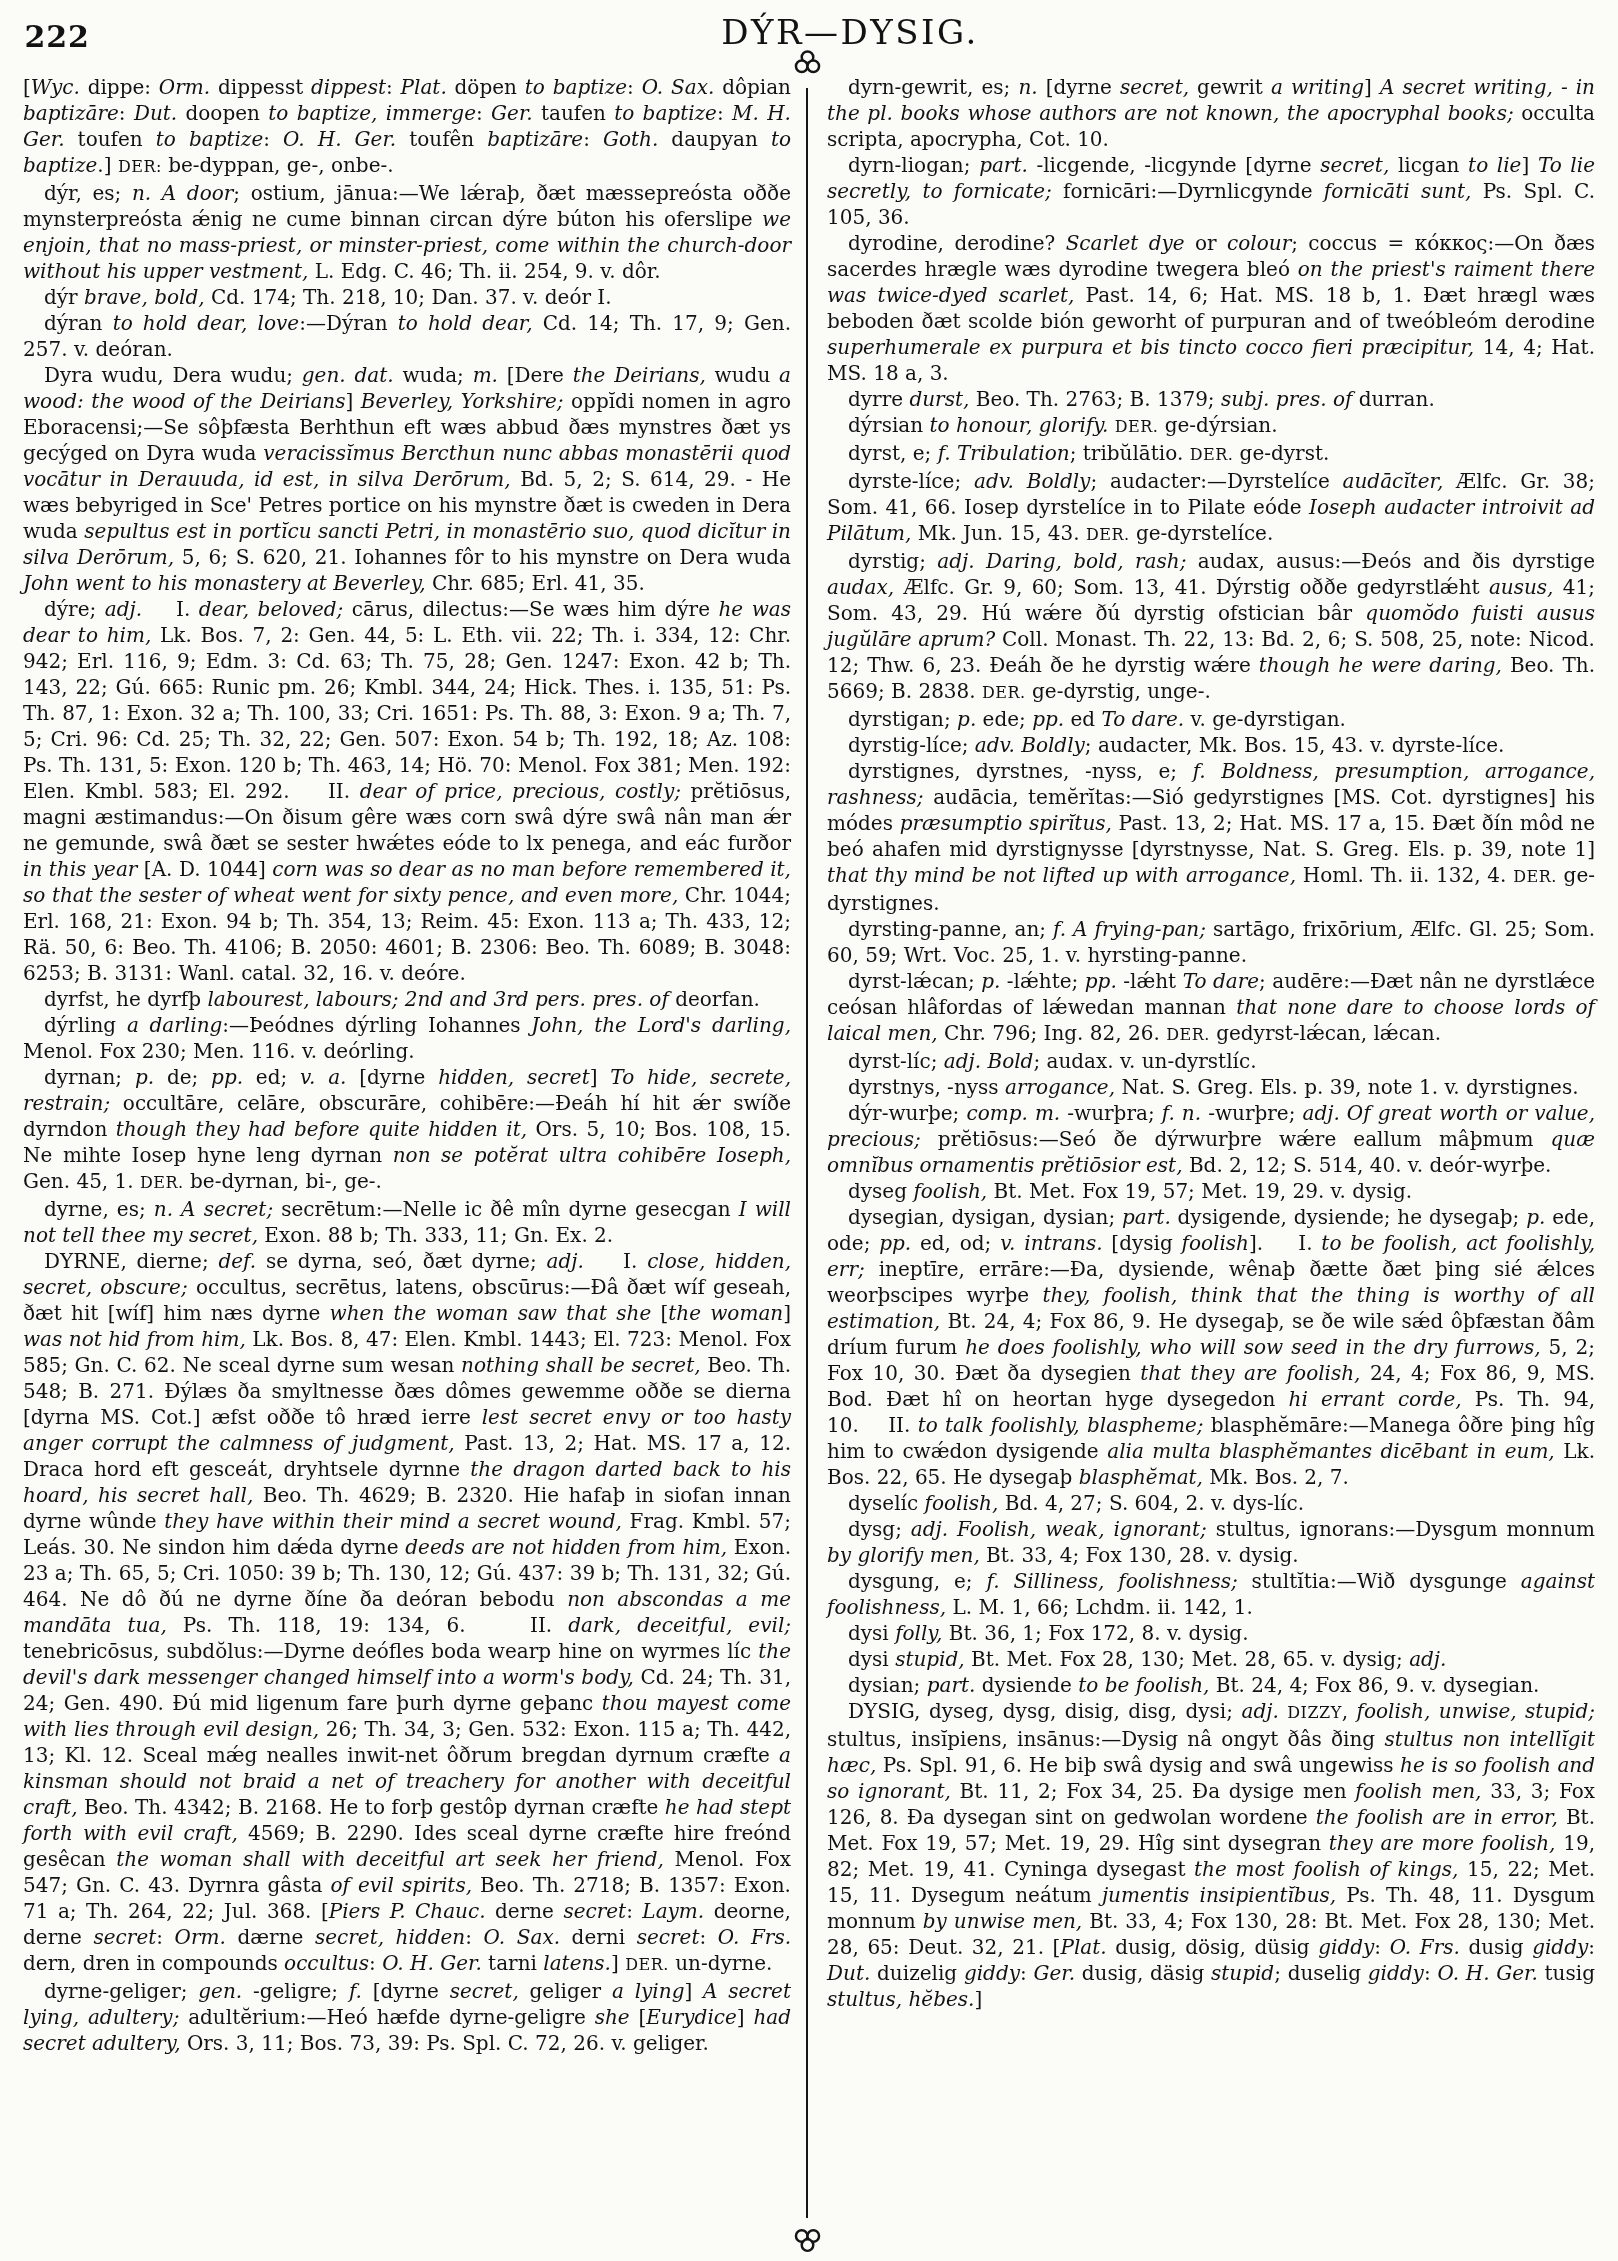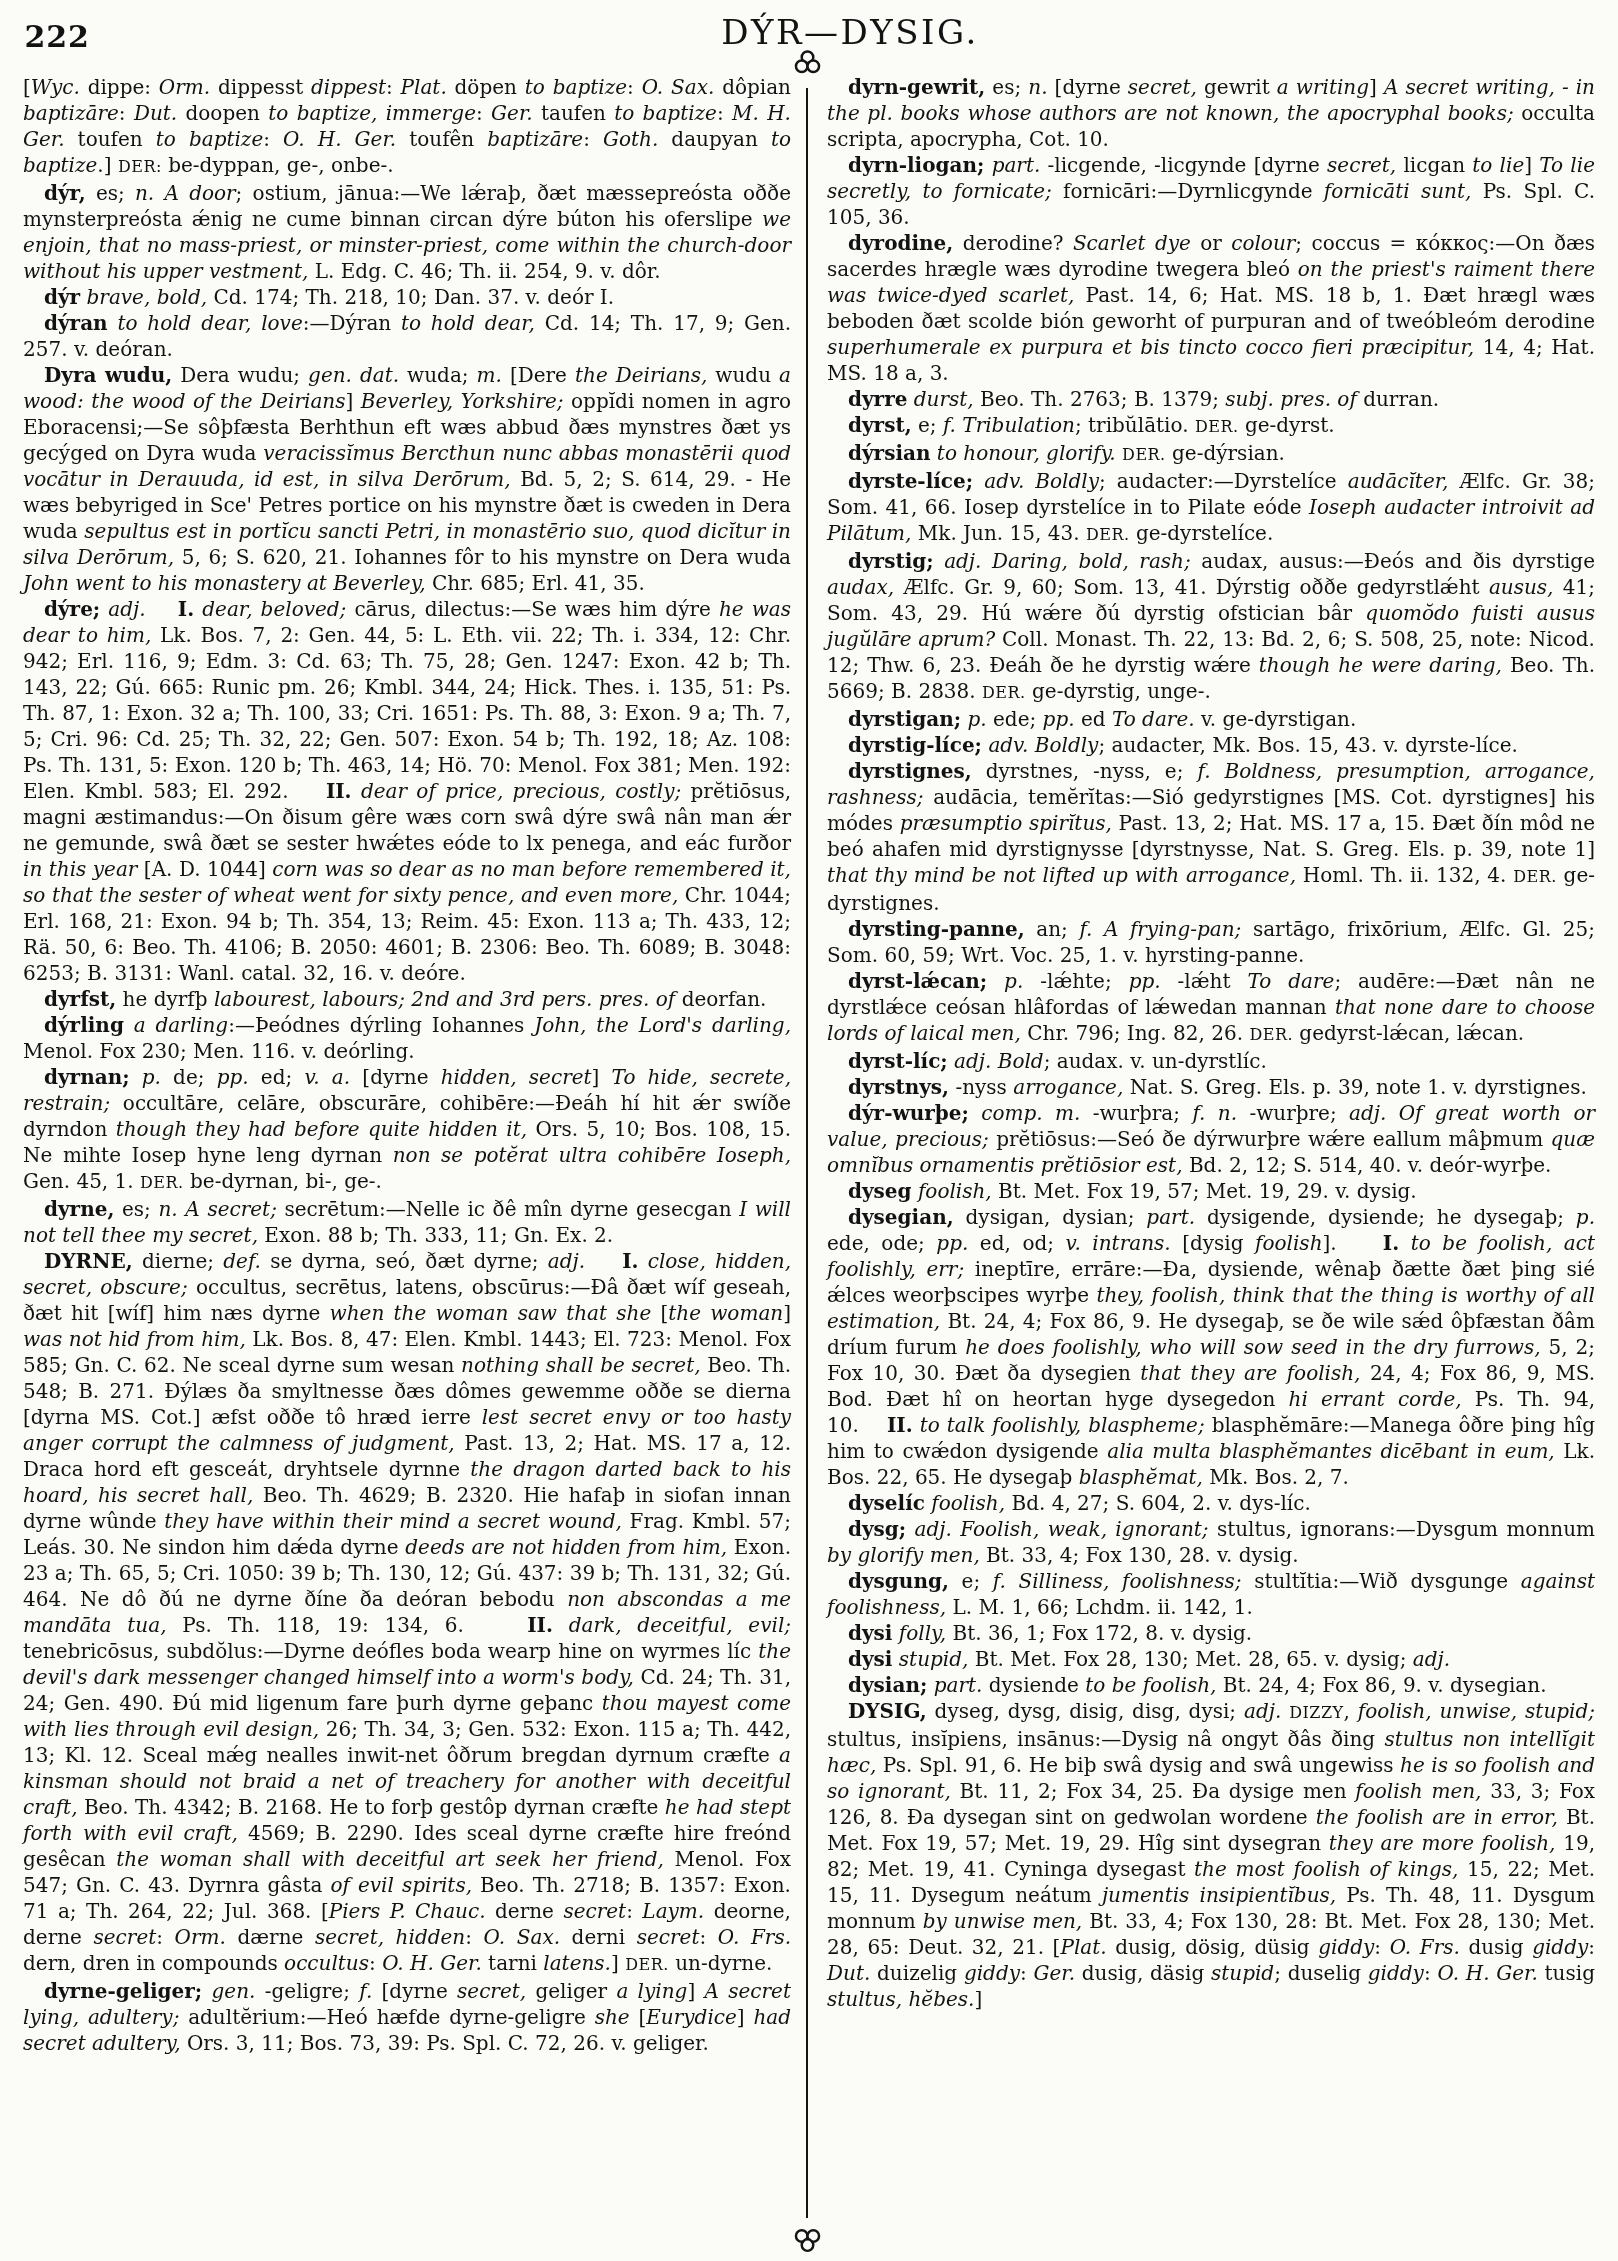--- a/index.html
+++ b/index.html
@@ -33,7 +33,7 @@
   .col.right{left:827px;}
   .entry{margin:0;text-indent:21px;}
   .entry.flush{text-indent:0;}
-  .entry b{font-weight:700;}
+  .entry b{font-weight:400;}
   .entry i{font-style:italic;}
   .sc{font-size:0.8em;letter-spacing:0.5px;margin-top:48px;}
   .divider{

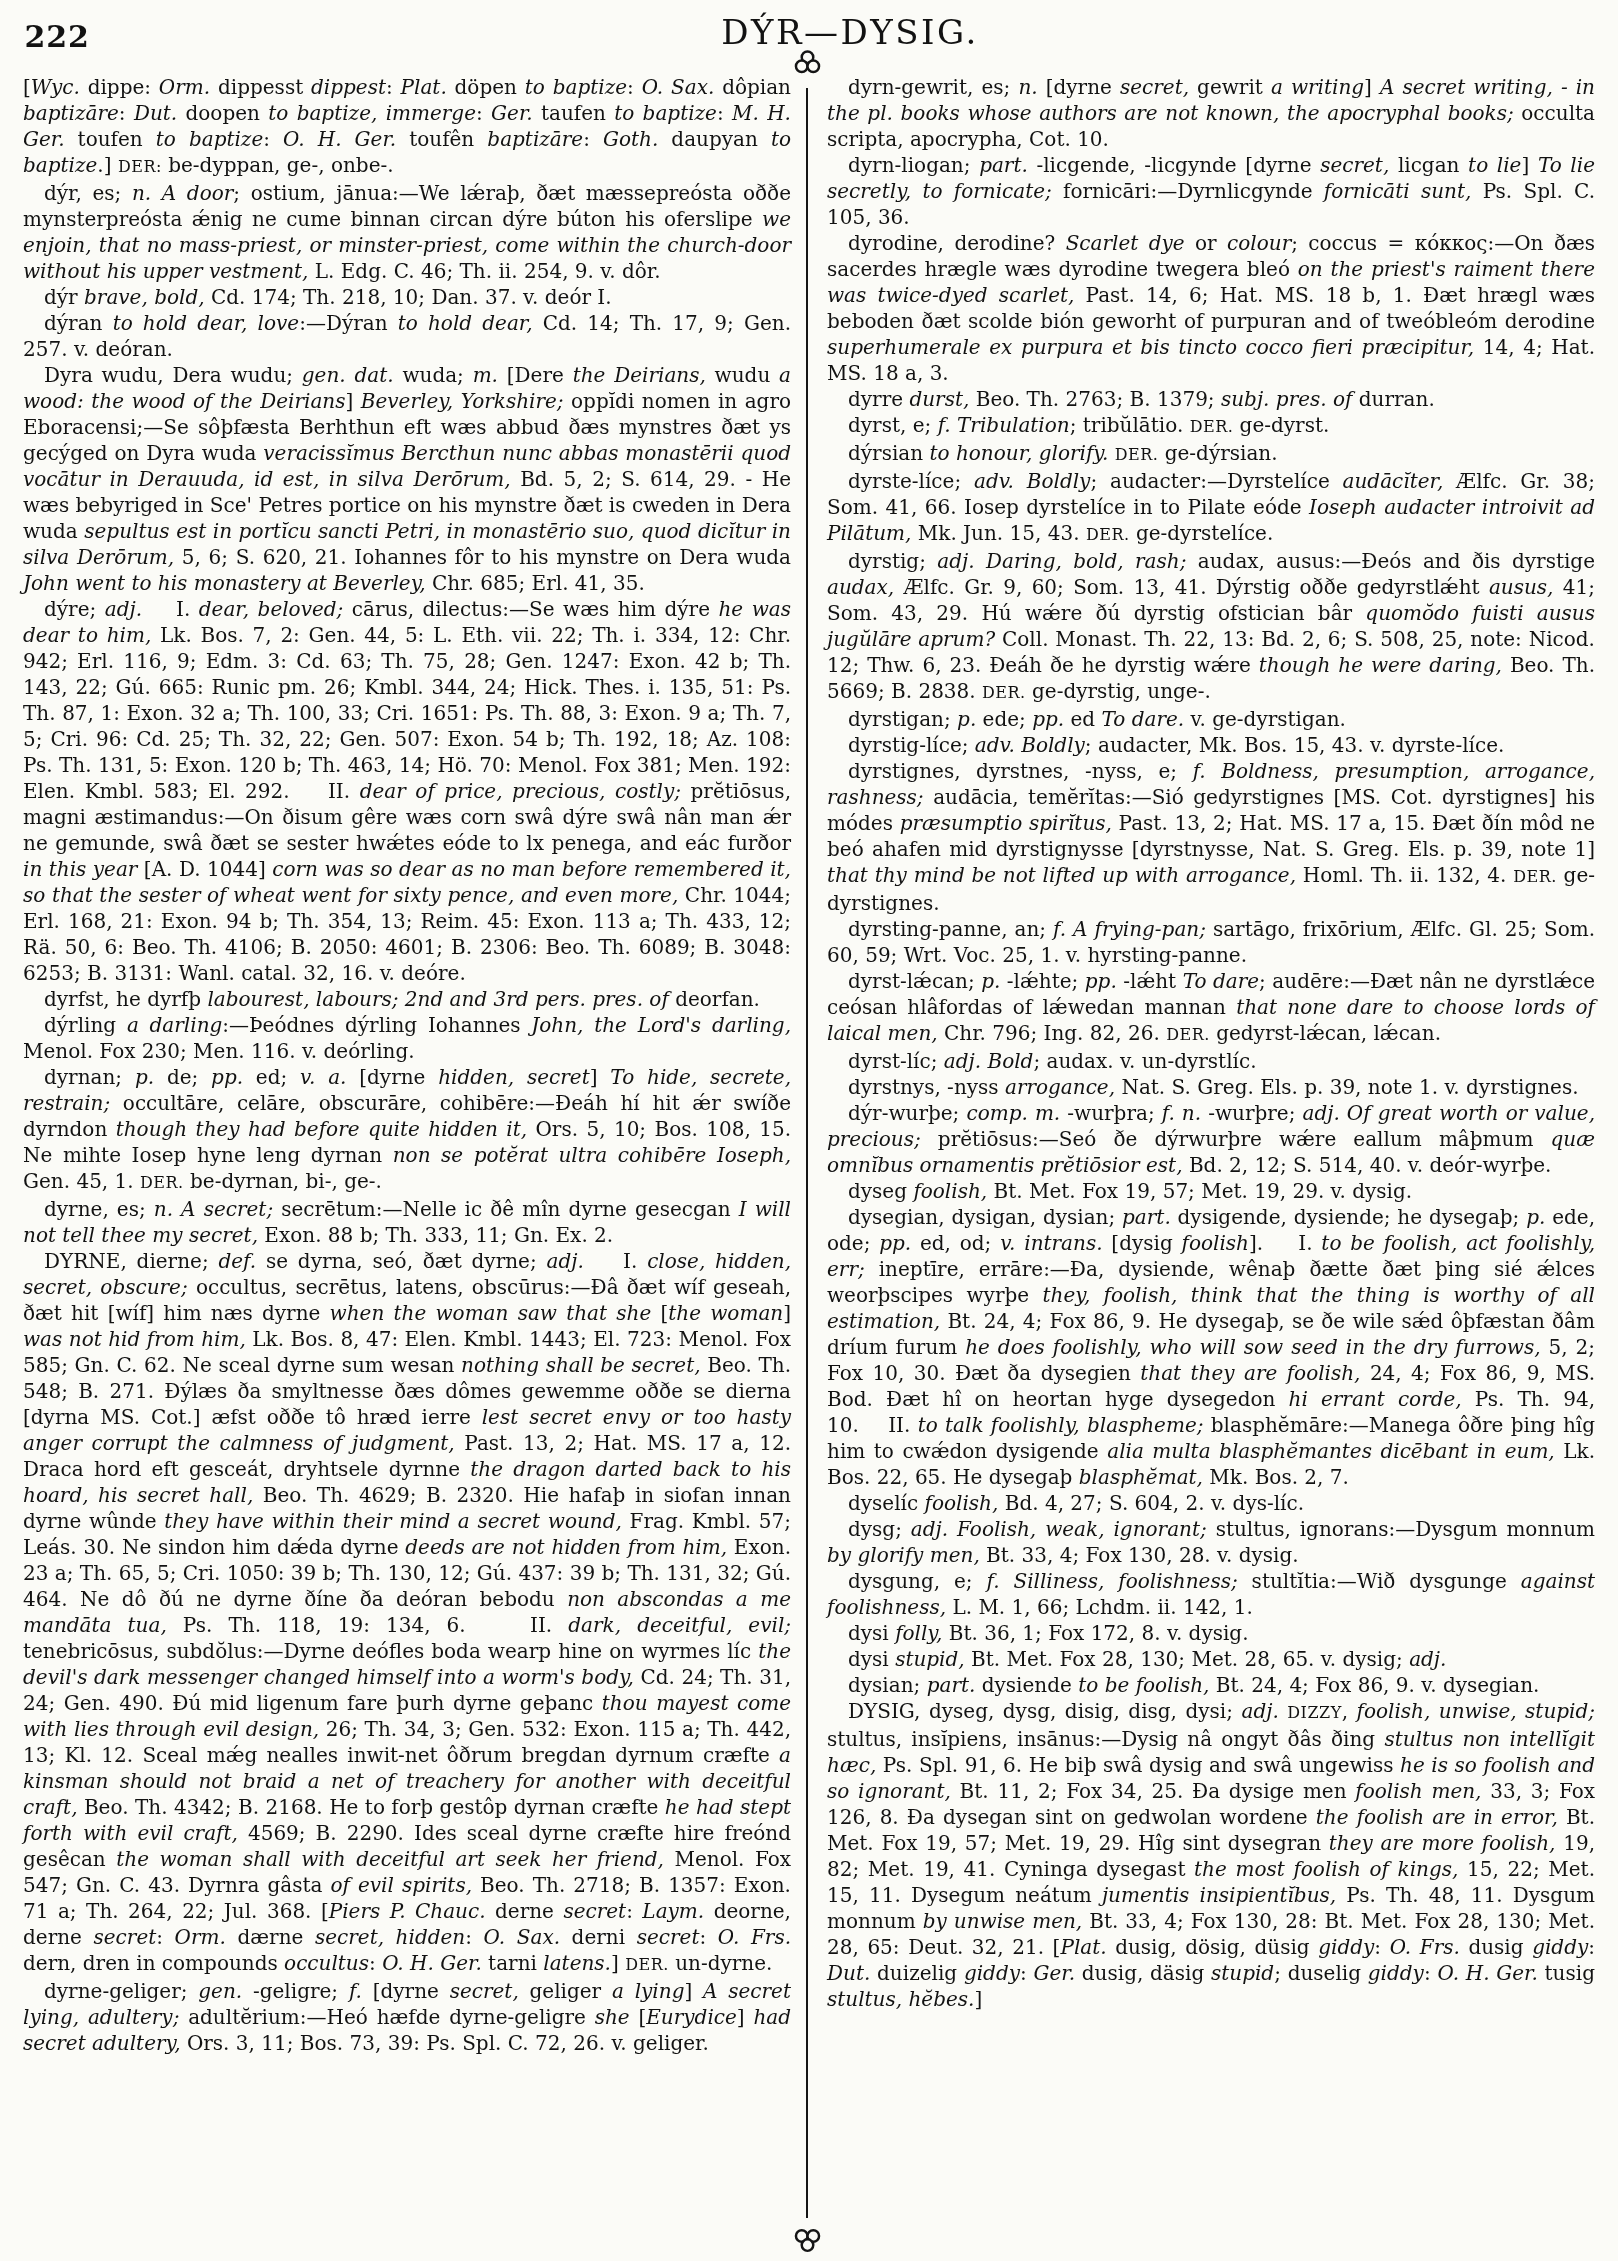--- a/index.html
+++ b/index.html
@@ -93,8 +93,8 @@
         <p class="entry"><b>dyrn-liogan;</b> <i>part.</i> -licgende, -licgynde [dyrne <i>secret,</i> licgan <i>to lie</i>] <i>To lie secretly, to fornicate;</i> fornicāri:—Dyrnlicgynde <i>fornicāti sunt,</i> Ps. Spl. C. 105, 36.</p>
         <p class="entry"><b>dyrodine,</b> derodine? <i>Scarlet dye</i> or <i>colour</i>; coccus = κόκκος:—On ðæs sacerdes hrægle wæs dyrodine twegera bleó <i>on the priest's raiment there was twice-dyed scarlet,</i> Past. 14, 6; Hat. MS. 18 b, 1. Ðæt hrægl wæs beboden ðæt scolde bión geworht of purpuran and of tweóbleóm derodine <i>superhumerale ex purpura et bis tincto cocco fieri præcipitur,</i> 14, 4; Hat. MS. 18 a, 3.</p>
         <p class="entry"><b>dyrre</b> <i>durst,</i> Beo. Th. 2763; B. 1379; <i>subj. pres. of</i> durran.</p>
+        <p class="entry"><b>dýrsian</b> <i>to honour, glorify.</i> <span class="sc">DER.</span> ge-dýrsian.</p>
         <p class="entry"><b>dyrst,</b> e; <i>f. Tribulation</i>; tribŭlātio. <span class="sc">DER.</span> ge-dyrst.</p>
-        <p class="entry"><b>dýrsian</b> <i>to honour, glorify.</i> <span class="sc">DER.</span> ge-dýrsian.</p>
         <p class="entry"><b>dyrste-líce;</b> <i>adv. Boldly</i>; audacter:—Dyrstelíce <i>audācĭter,</i> Ælfc. Gr. 38; Som. 41, 66. Iosep dyrstelíce in to Pilate eóde <i>Ioseph audacter introivit ad Pilātum,</i> Mk. Jun. 15, 43. <span class="sc">DER.</span> ge-dyrstelíce.</p>
         <p class="entry"><b>dyrstig;</b> <i>adj. Daring, bold, rash;</i> audax, ausus:—Ðeós and ðis dyrstige <i>audax,</i> Ælfc. Gr. 9, 60; Som. 13, 41. Dýrstig oððe gedyrstlǽht <i>ausus,</i> 41; Som. 43, 29. Hú wǽre ðú dyrstig ofstician bâr <i>quomŏdo fuisti ausus jugŭlāre aprum?</i> Coll. Monast. Th. 22, 13: Bd. 2, 6; S. 508, 25, note: Nicod. 12; Thw. 6, 23. Ðeáh ðe he dyrstig wǽre <i>though he were daring,</i> Beo. Th. 5669; B. 2838. <span class="sc">DER.</span> ge-dyrstig, unge-.</p>
         <p class="entry"><b>dyrstigan;</b> <i>p.</i> ede; <i>pp.</i> ed <i>To dare.</i> v. ge-dyrstigan.</p>

